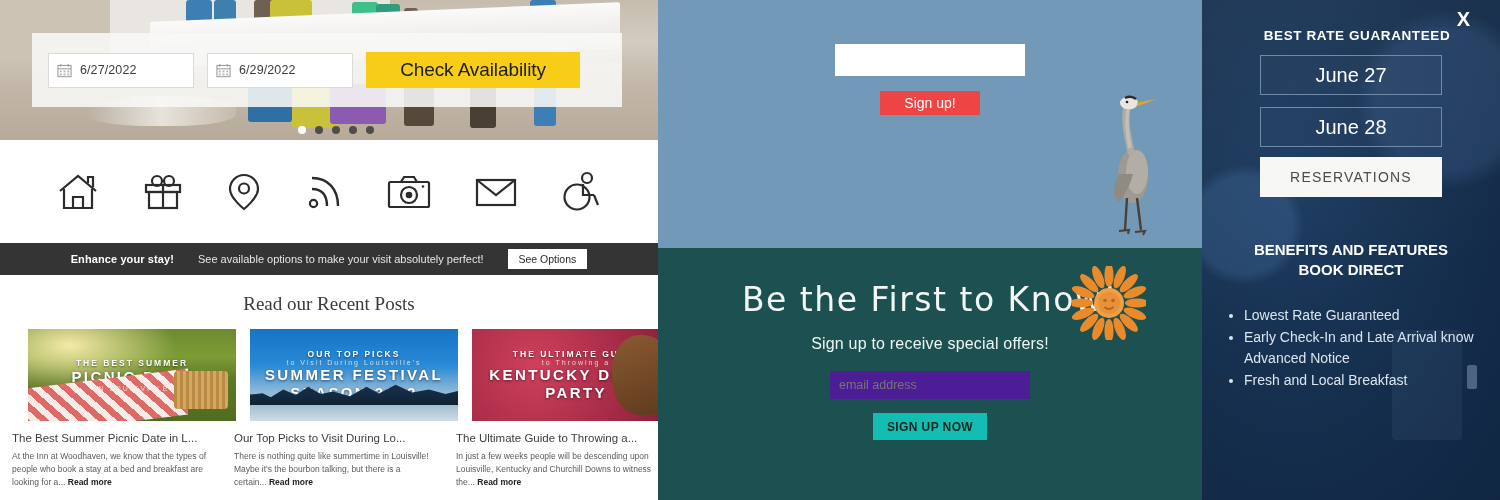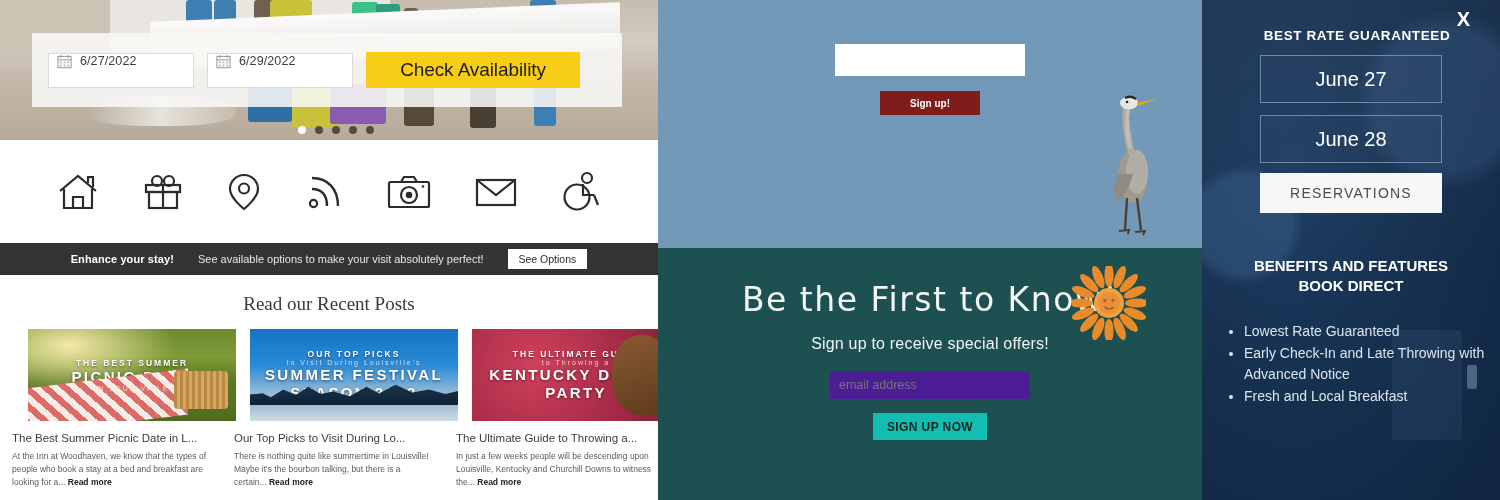--- a/index.html
+++ b/index.html
@@ -51,7 +51,7 @@
   }
   .booking-inner { display:flex; align-items:center; height:100%; padding:0 0 0 16px; gap:13px; }
   .date-field {
-    display:flex; align-items:flex-start; gap:8px;
+    display:flex; align-items:center; gap:8px;
     width:146px; height:35px; background:#fff; border:1px solid #ddd9d4; padding:0 8px;
   }
   .date-field .cal { width:15px; height:15px; flex:0 0 15px; }

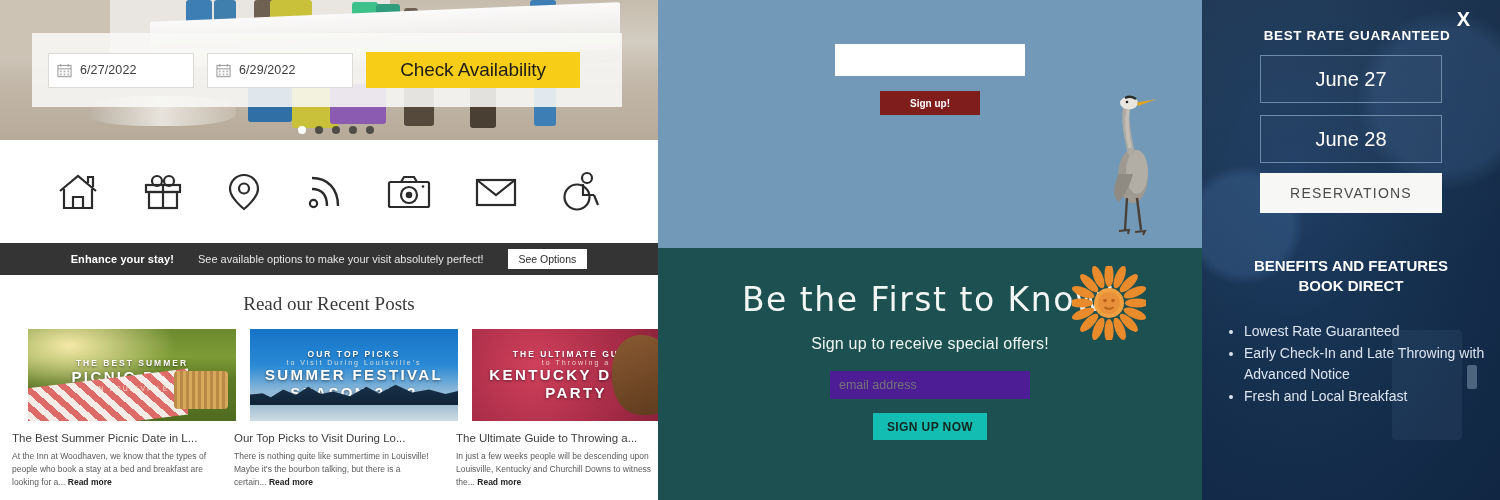--- a/index.html
+++ b/index.html
@@ -158,7 +158,7 @@
     cursor:pointer; line-height:1; }
   .bestrate { position:relative; text-align:center; font-size:13.5px; font-weight:bold; color:#fff;
     letter-spacing:.6px; padding-top:28px;margin-left:12px; }
-  .datebox { position:relative; margin:12px auto 0; width:182px; height:48px;
+  .datebox { position:relative; margin:12px auto 0; width:182px; height:40px;
     border:1px solid #6d8aa8; display:flex; align-items:center; justify-content:center;
     color:#fff; font-size:20px; background: rgba(255,255,255,.02); cursor:pointer; }
   .resbtn { position:relative; margin:10px auto 0; width:182px; height:40px; background:#f7f7f5;

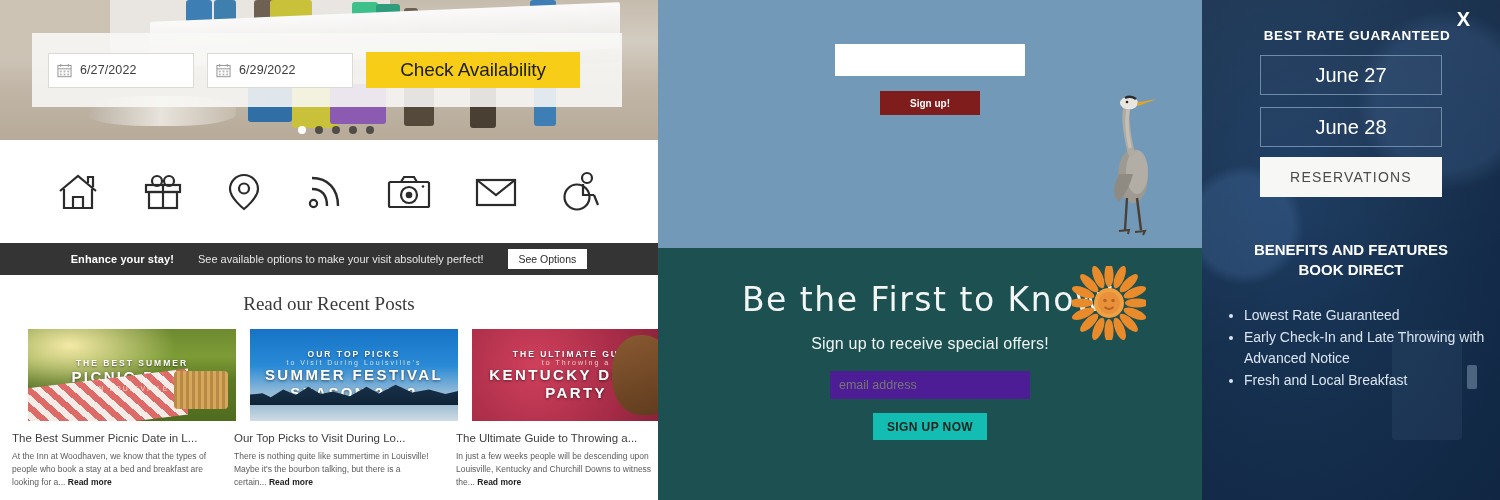--- a/index.html
+++ b/index.html
@@ -130,7 +130,7 @@
   .maine .field { display:block; margin:22px auto 0; width:190px; height:32px; background:#fff;
     border:none; }
   .maine .signup { display:block; margin:15px auto 0; width:100px; height:24px;
-    background:#7f1d1d; color:#fff; font-size:10px; font-weight:bold; border:none; cursor:pointer; }
+    background:#ef4444; color:#fff; font-size:14px; font-weight:normal; border:none; cursor:pointer; }
   .heron { position:absolute; right:33px; top:88px; width:72px; height:150px; }
 
   .know { position:relative; height:252px; background:#1d5050; overflow:hidden; }

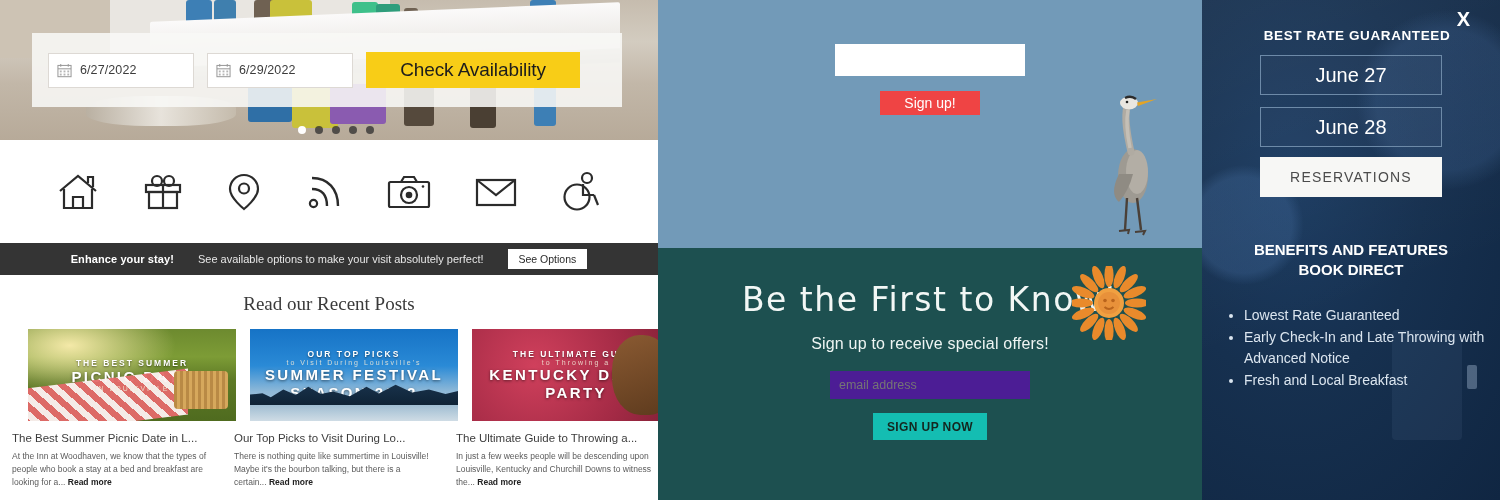--- a/index.html
+++ b/index.html
@@ -414,7 +414,7 @@
 
     <ul class="benefits">
       <li>Lowest Rate Guaranteed</li>
-      <li>Early Check-In and Late Throwing with Advanced Notice</li>
+      <li>Early Check-In and Late Arrival know Advanced Notice</li>
       <li>Fresh and Local Breakfast</li>
     </ul>
   </div>

